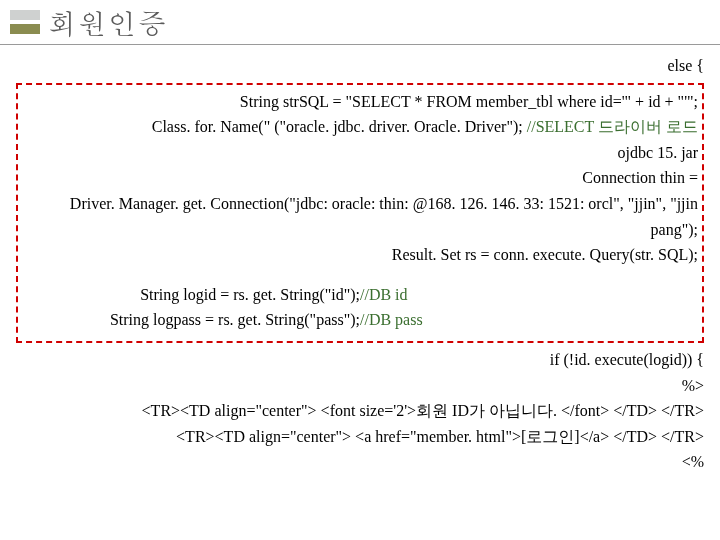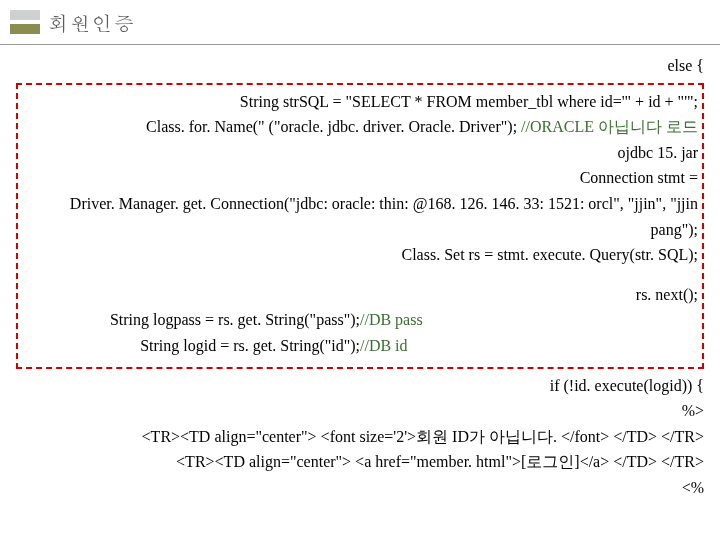--- a/index.html
+++ b/index.html
@@ -34,7 +34,7 @@
   .title-accent .bar.top { background: #cfd1d0; }
   .title-accent .bar.bot { background: #8a8c50; }
   .title-text {
-    font-size: 20px;
+    font-size: 28px;
     color: #5a5a5a;
     font-family: "Batang", serif;
     letter-spacing: 2px;

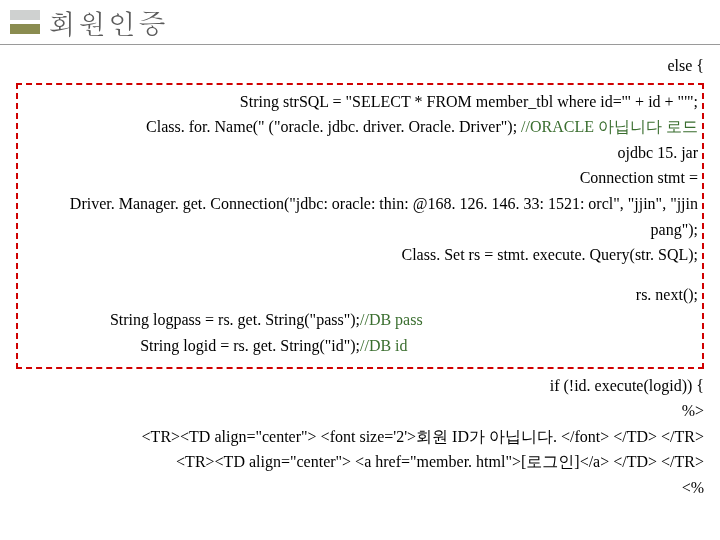--- a/index.html
+++ b/index.html
@@ -87,7 +87,7 @@
   <div class="redbox">
     <div class="line indent1">String strSQL = "SELECT * FROM member_tbl  where id='" + id + "'";</div>
     <div class="line indent1">
-      <span>Class. for. Name(" ("oracle. jdbc. driver. Oracle. Driver");   </span><span class="comment">//ORACLE 아닙니다 로드</span>
+      <span>Class. for. Name(" ("oracle. jdbc. driver. Oracle. Driver");   </span><span class="comment">//SELECT 드라이버 로드</span>
     </div>
     <div class="line indent1">ojdbc 15. jar</div>
     <div class="line indent1">Connection stmt =</div>

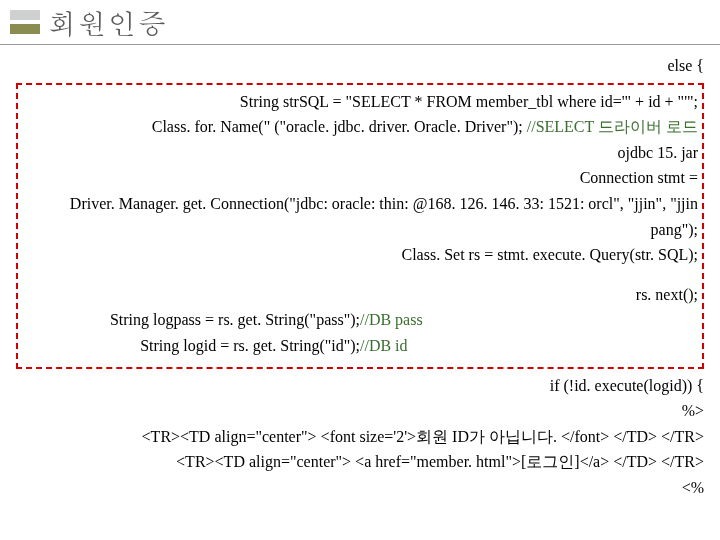--- a/index.html
+++ b/index.html
@@ -90,7 +90,7 @@
       <span>Class. for. Name(" ("oracle. jdbc. driver. Oracle. Driver");   </span><span class="comment">//SELECT 드라이버 로드</span>
     </div>
     <div class="line indent1">ojdbc 15. jar</div>
-    <div class="line indent1">Connection stmt =</div>
+    <div class="line indent1">Connection thin =</div>
     <div class="line indent1">Driver. Manager. get. Connection("jdbc: oracle: thin: @168. 126. 146. 33: 1521: orcl", "jjin", "jjin</div>
     <div class="line indent1">pang");</div>
     <div class="line indent1">Class. Set rs = stmt. execute. Query(str. SQL);</div>

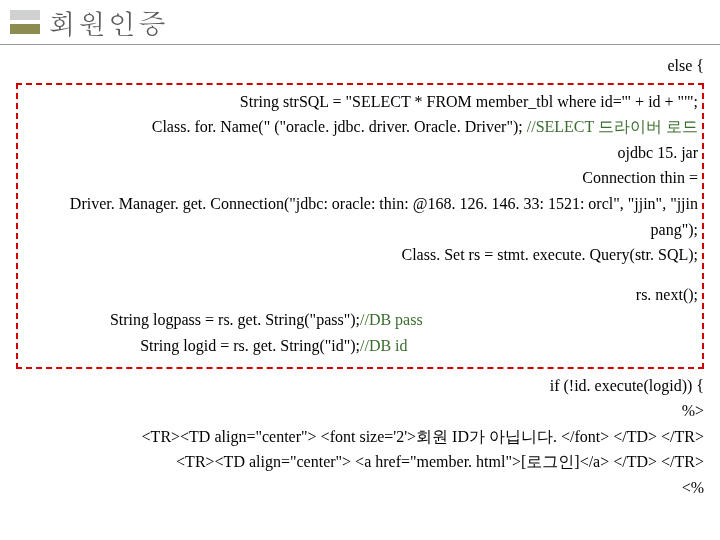--- a/index.html
+++ b/index.html
@@ -93,7 +93,7 @@
     <div class="line indent1">Connection thin =</div>
     <div class="line indent1">Driver. Manager. get. Connection("jdbc: oracle: thin: @168. 126. 146. 33: 1521: orcl", "jjin", "jjin</div>
     <div class="line indent1">pang");</div>
-    <div class="line indent1">Class. Set rs = stmt. execute. Query(str. SQL);</div>
+    <div class="line indent1">Result. Set rs = conn. execute. Query(str. SQL);</div>
     <div style="height:10px"></div>
     <div class="line indent1">rs. next();</div>
     <div class="line indent1 col2">

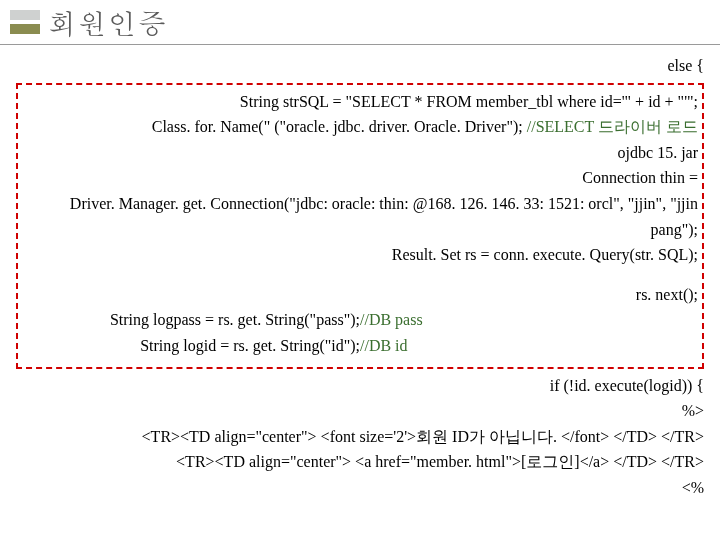--- a/index.html
+++ b/index.html
@@ -95,7 +95,6 @@
     <div class="line indent1">pang");</div>
     <div class="line indent1">Result. Set rs = conn. execute. Query(str. SQL);</div>
     <div style="height:10px"></div>
-    <div class="line indent1">rs. next();</div>
     <div class="line indent1 col2">
       <span class="left">String logpass = rs. get. String("pass");</span>
       <span class="right comment">//DB pass</span>

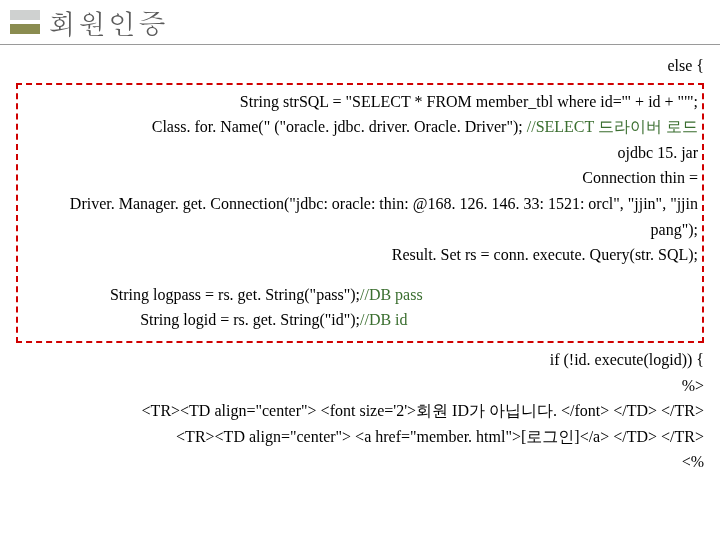--- a/index.html
+++ b/index.html
@@ -96,12 +96,12 @@
     <div class="line indent1">Result. Set rs = conn. execute. Query(str. SQL);</div>
     <div style="height:10px"></div>
     <div class="line indent1 col2">
+      <span class="left">String logid = rs. get. String("id");</span>
+      <span class="right comment">//DB id</span>
+    </div>
+    <div class="line indent1 col2">
       <span class="left">String logpass = rs. get. String("pass");</span>
       <span class="right comment">//DB pass</span>
-    </div>
-    <div class="line indent1 col2">
-      <span class="left">String logid = rs. get. String("id");</span>
-      <span class="right comment">//DB id</span>
     </div>
   </div>
 

